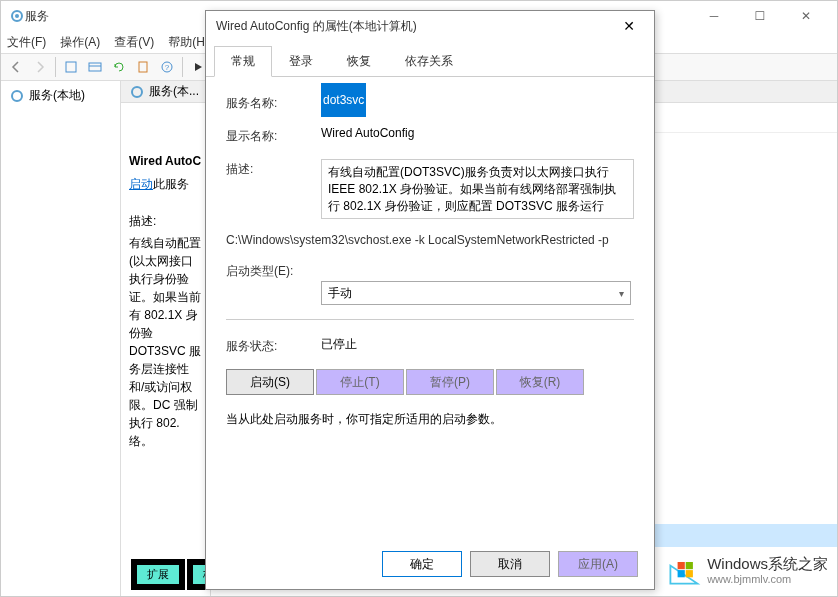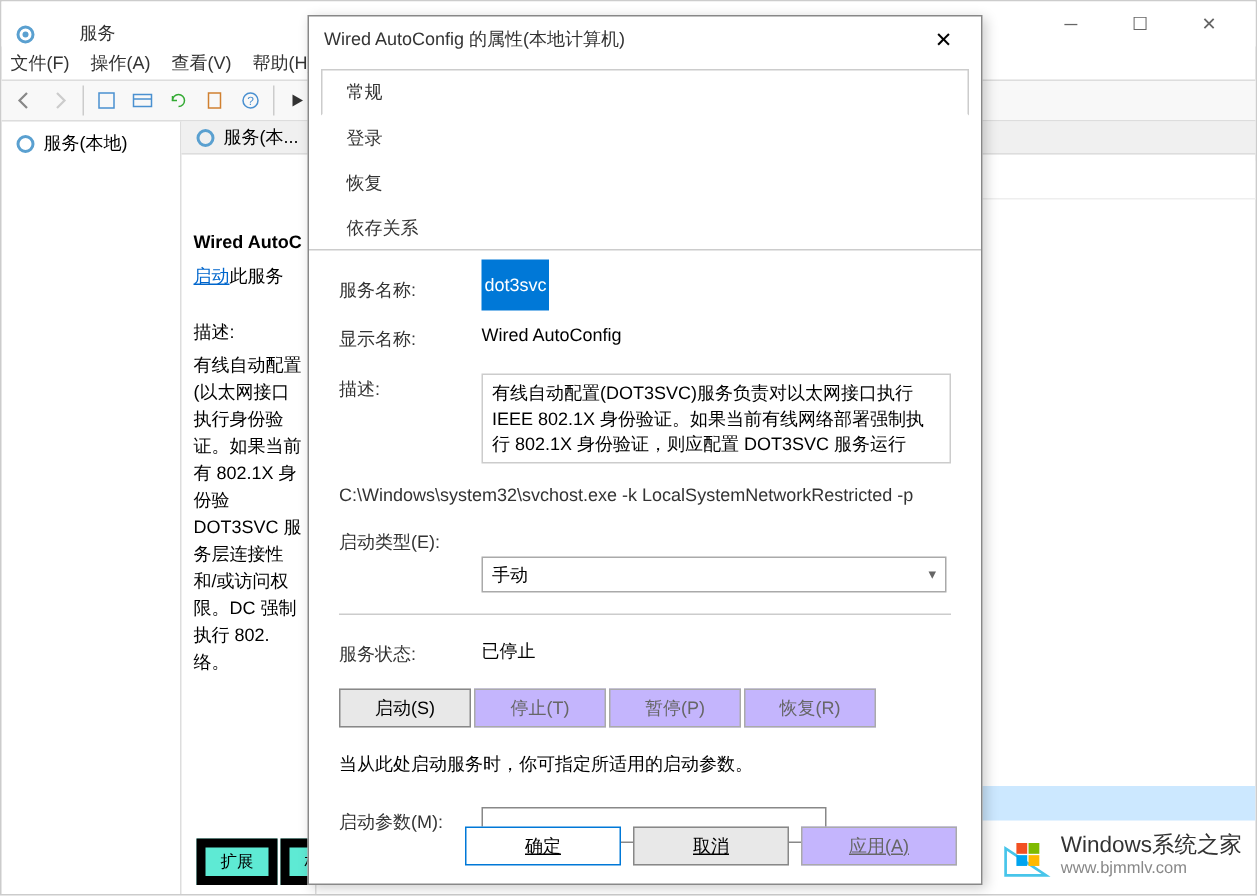--- a/index.html
+++ b/index.html
@@ -7,7 +7,7 @@
 
 
 .main-window { position: absolute; top: 0; left: 0; width: 838px; height: 597px; border: 1px solid #ccc; background: #fff; }
-.titlebar { height: 30px; display: flex; align-items: flex-end; padding: 0 8px; background: #fff; gap: 28px; }
+.titlebar { height: 30px; display: flex; align-items: center; padding: 0 8px; background: #fff; }
 .titlebar .title { flex: 1; color: #333; }
 .win-controls { display: flex; }
 .win-btn { width: 46px; height: 30px; display: flex; align-items: center; justify-content: center; color: #666; }

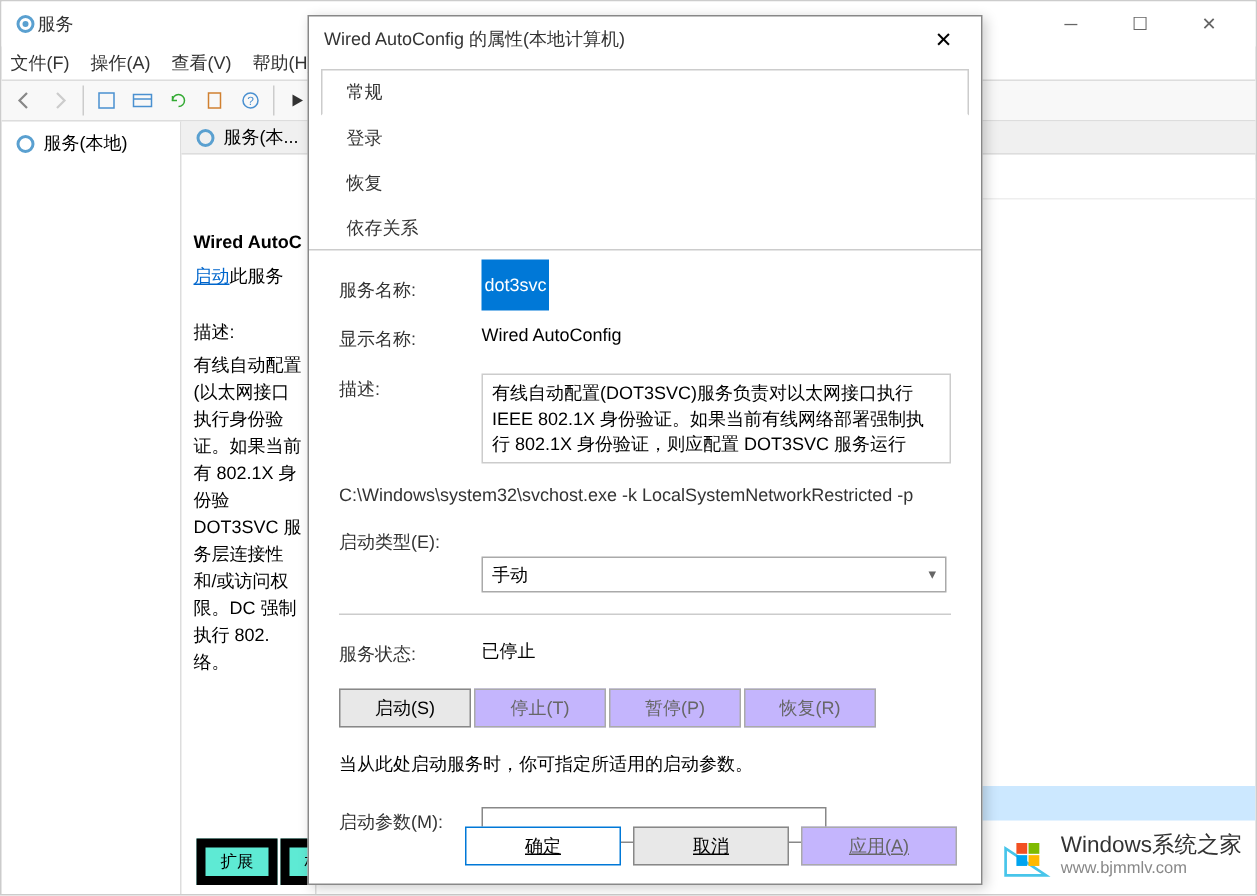--- a/index.html
+++ b/index.html
@@ -46,7 +46,7 @@
 .dlg-title .t { flex: 1; color: #333; }
 .dlg-close { width: 30px; text-align: center; font-size: 14px; }
 
-.dlg-tabs { display: flex; border-bottom: 1px solid #ccc; padding: 0 8px; margin-top: 4px; flex-direction: column; }
+.dlg-tabs { display: flex; border-bottom: 1px solid #ccc; padding: 0 8px; margin-top: 4px; }
 .dlg-tab { padding: 6px 16px; border: 1px solid transparent; border-bottom: none; position: relative; top: 1px; color: #333; }
 .dlg-tab.active { border-color: #ccc; background: #fff; border-bottom: 1px solid #fff; }
 

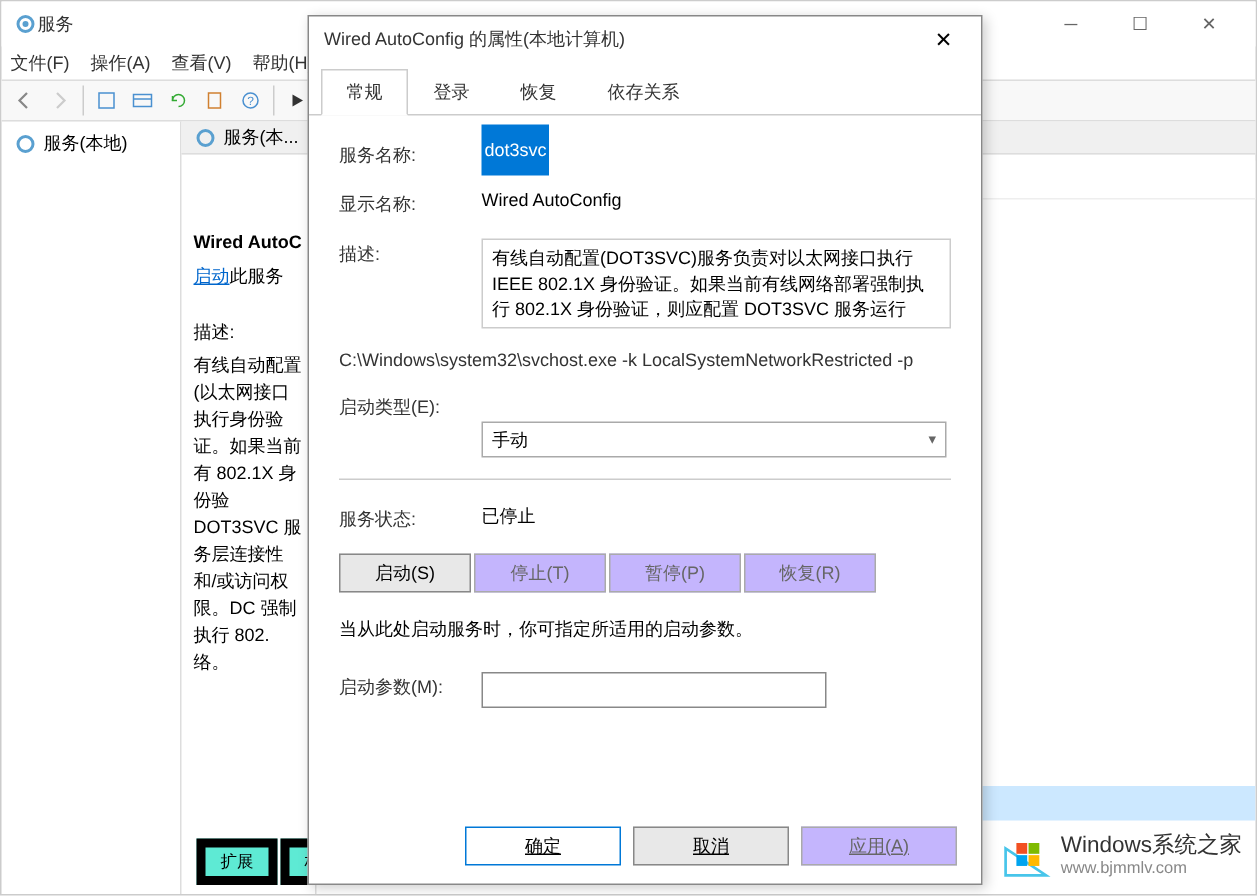--- a/index.html
+++ b/index.html
@@ -281,10 +281,6 @@
       <div class="btn">恢复(R)</div>
     </div>
     <div style="margin-bottom:20px">当从此处启动服务时，你可指定所适用的启动参数。</div>
-    <div class="row">
-      <div class="lbl" style="width:95px">启动参数(M):</div>
-      <input class="input-box" style="">
-    </div>
   </div>
   <div class="dlg-footer">
     <div class="btn primary">确定</div>

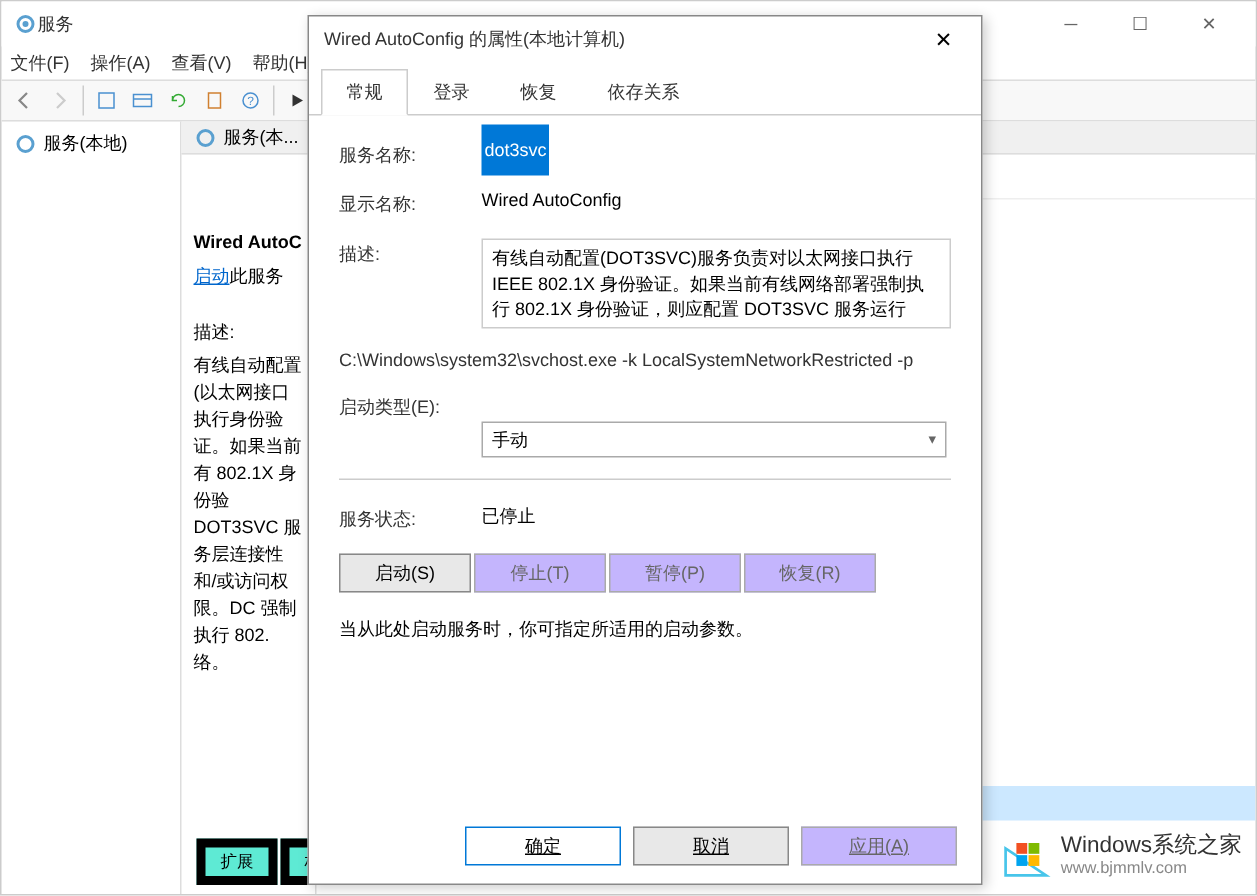--- a/index.html
+++ b/index.html
@@ -72,7 +72,7 @@
 .input-box { width: 230px; height: 24px; border: 1px solid #888; background: #fff; }
 
 .dlg-footer { position: absolute; bottom: 12px; right: 16px; display: flex; gap: 8px; }
-.dlg-footer .btn { width: 104px; height: 26px; text-decoration: underline; }
+.dlg-footer .btn { width: 80px; height: 26px; }
 .dlg-footer .btn.primary { border: 1px solid #0078d7; color: #000; background: #fff; }
 
 

